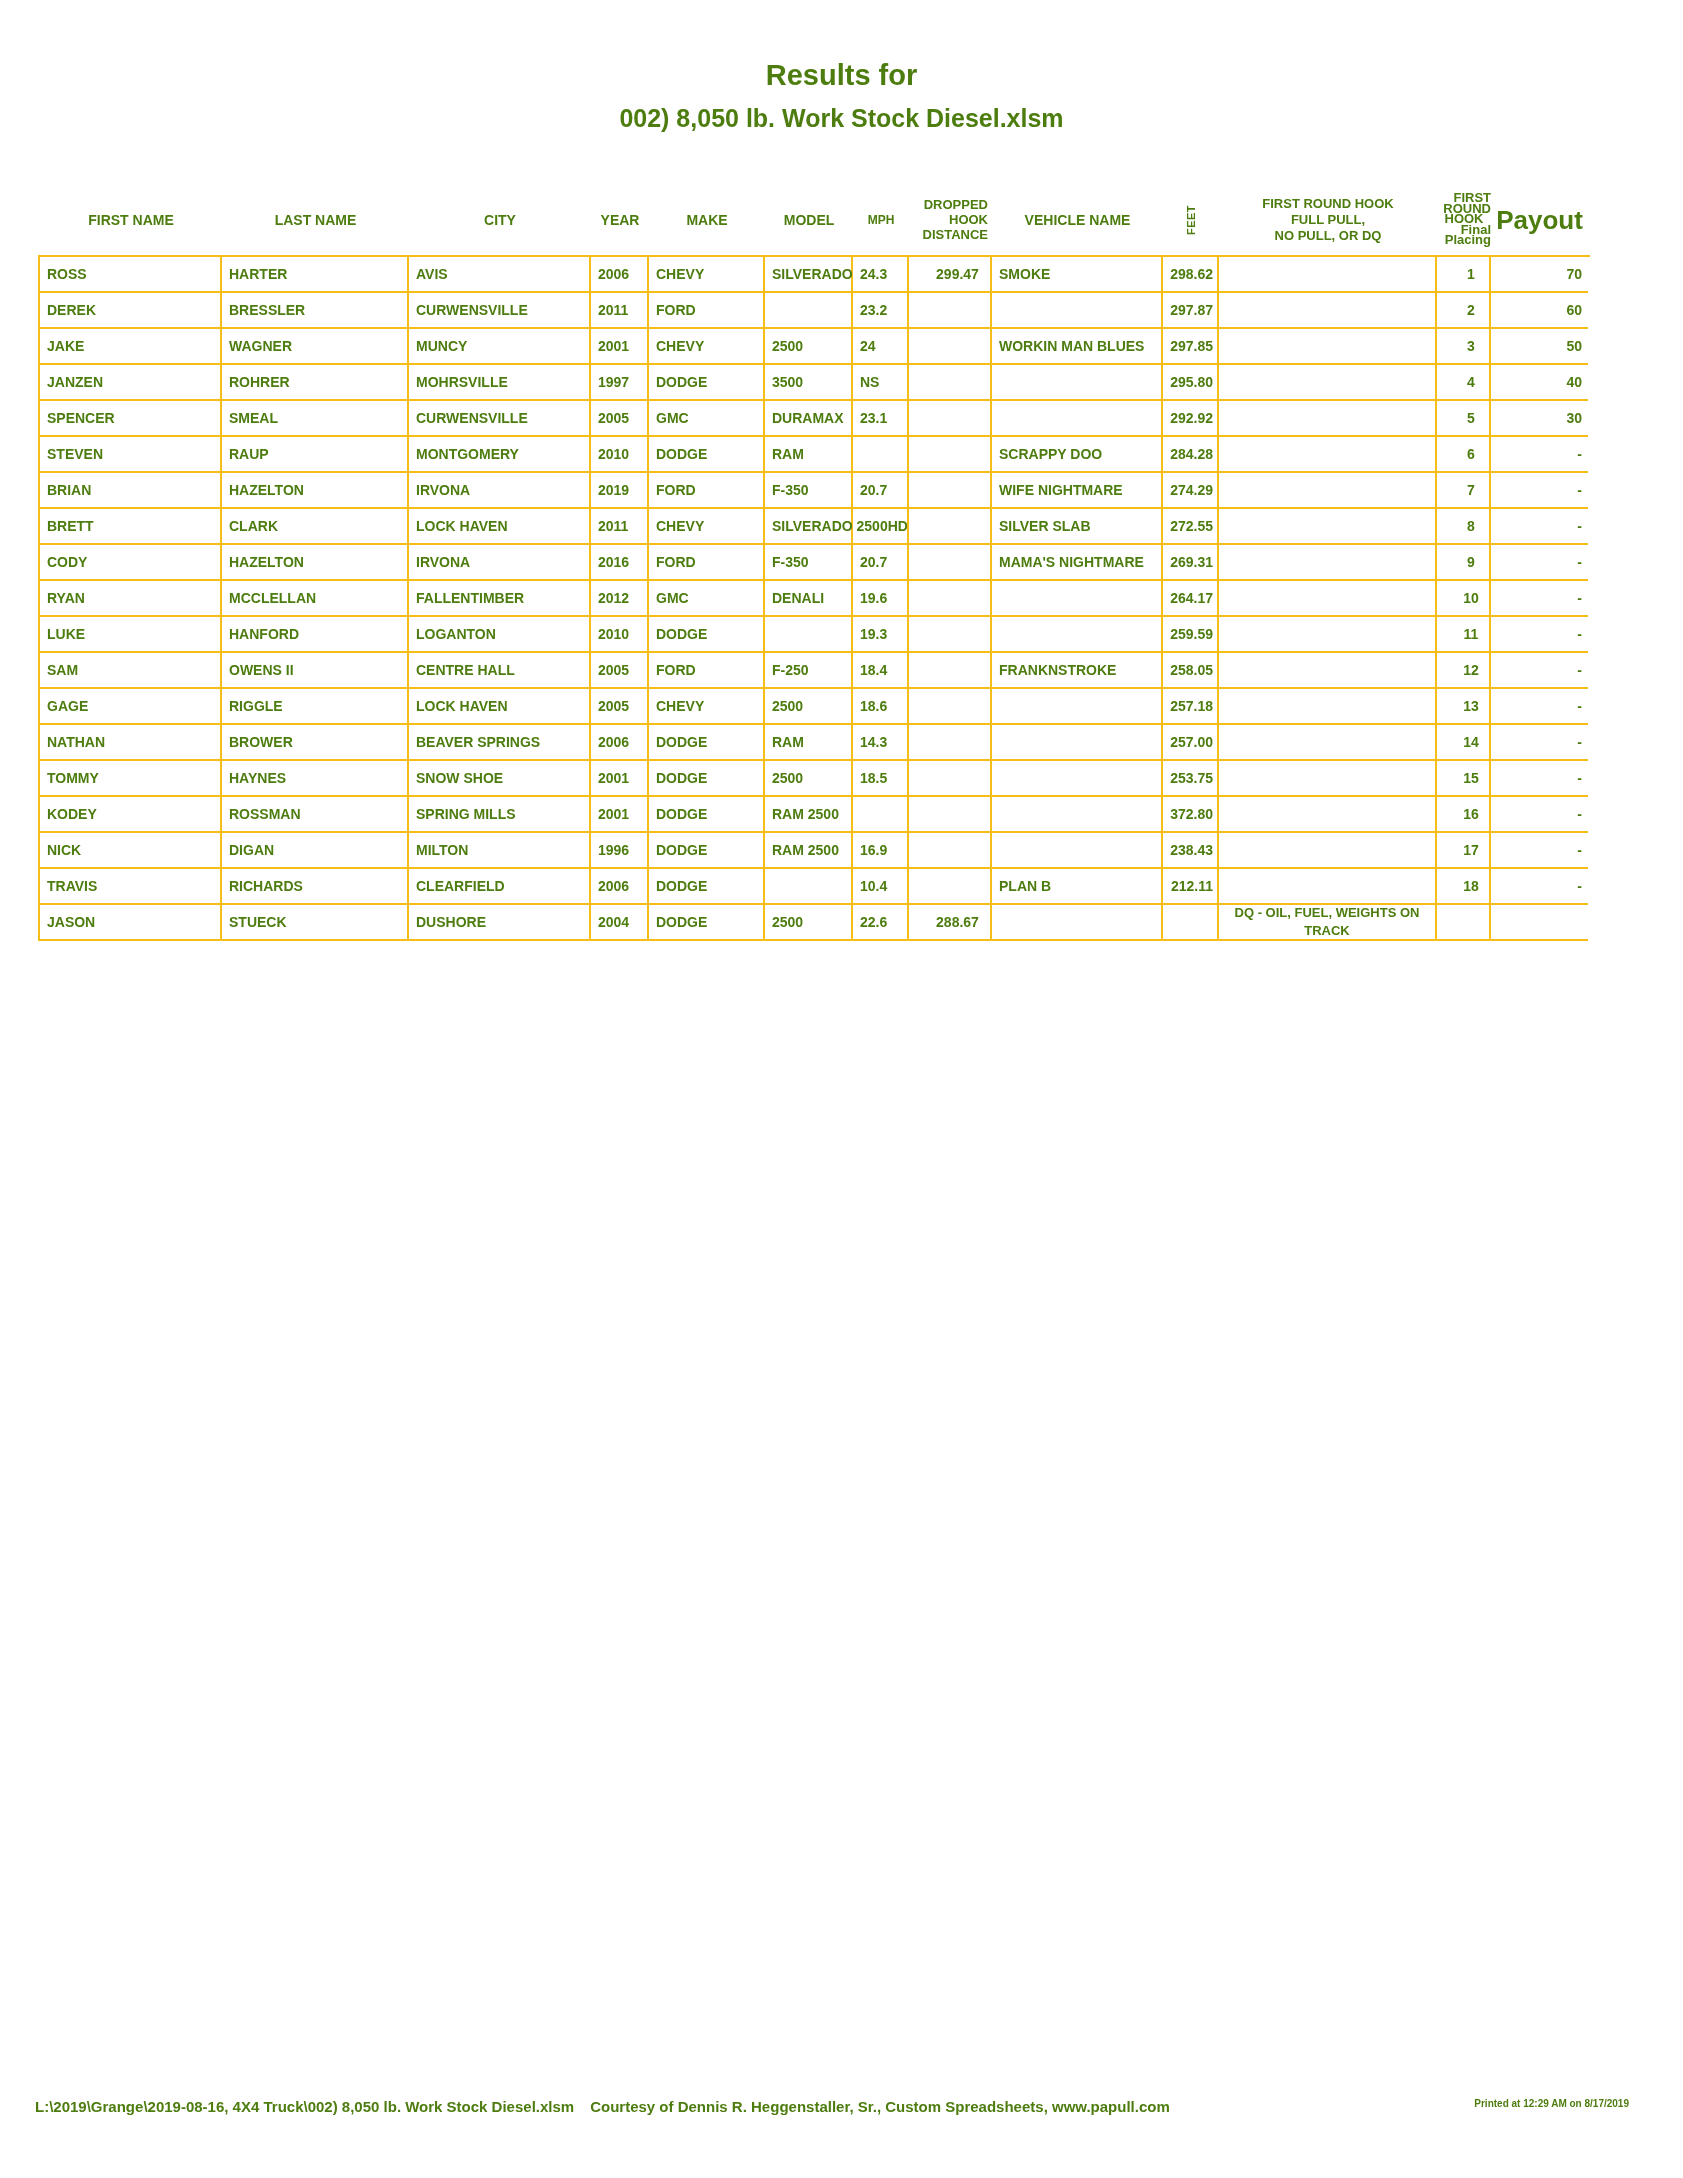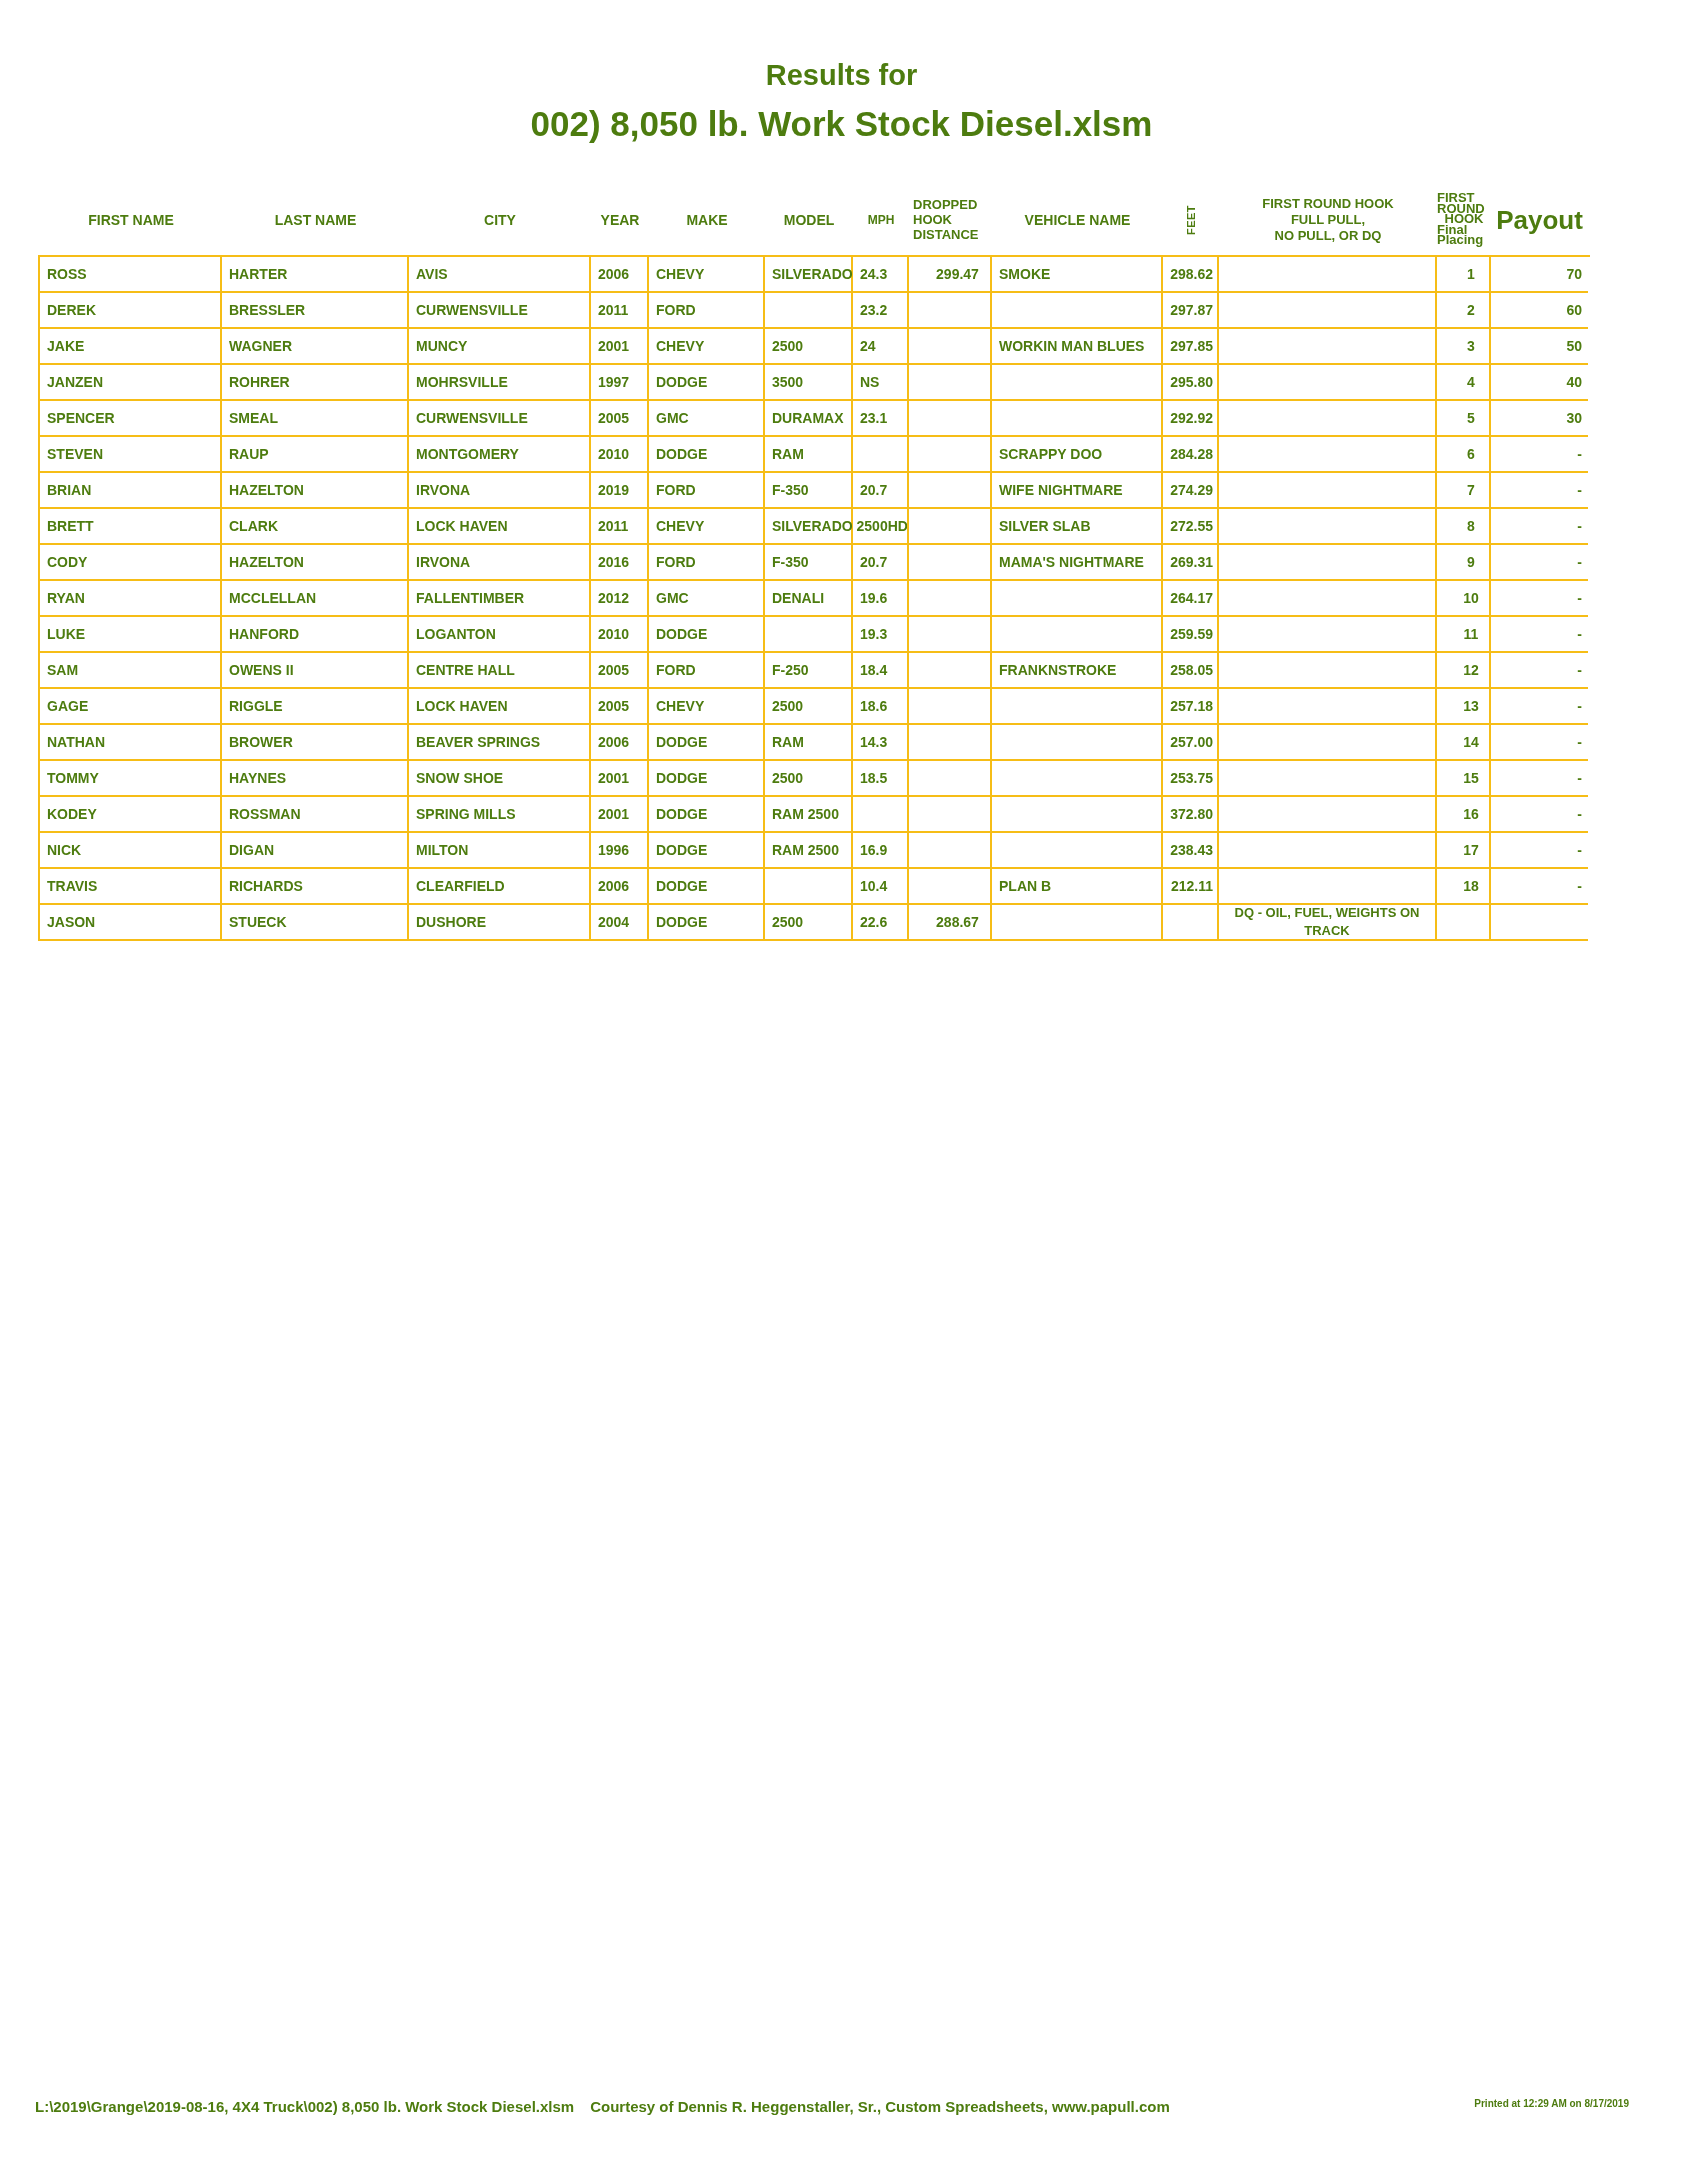--- a/index.html
+++ b/index.html
@@ -10,7 +10,7 @@
     overflow:hidden;
   }
   .title-line1 { position:absolute; top:59px; left:0; width:1683px; text-align:center; font-size:29px; }
-  .title-line2 { position:absolute; top:104px; left:0; width:1683px; text-align:center; font-size:35px; }
+  .title-line2 { position:absolute; top:104px; left:0; width:1683px; text-align:center; font-size:25px; }
 
   .cols { display:grid; grid-template-columns:182px 187px 182px 58px 116px 88px 56px 83px 171px 56px 218px 54px 97px; }
 

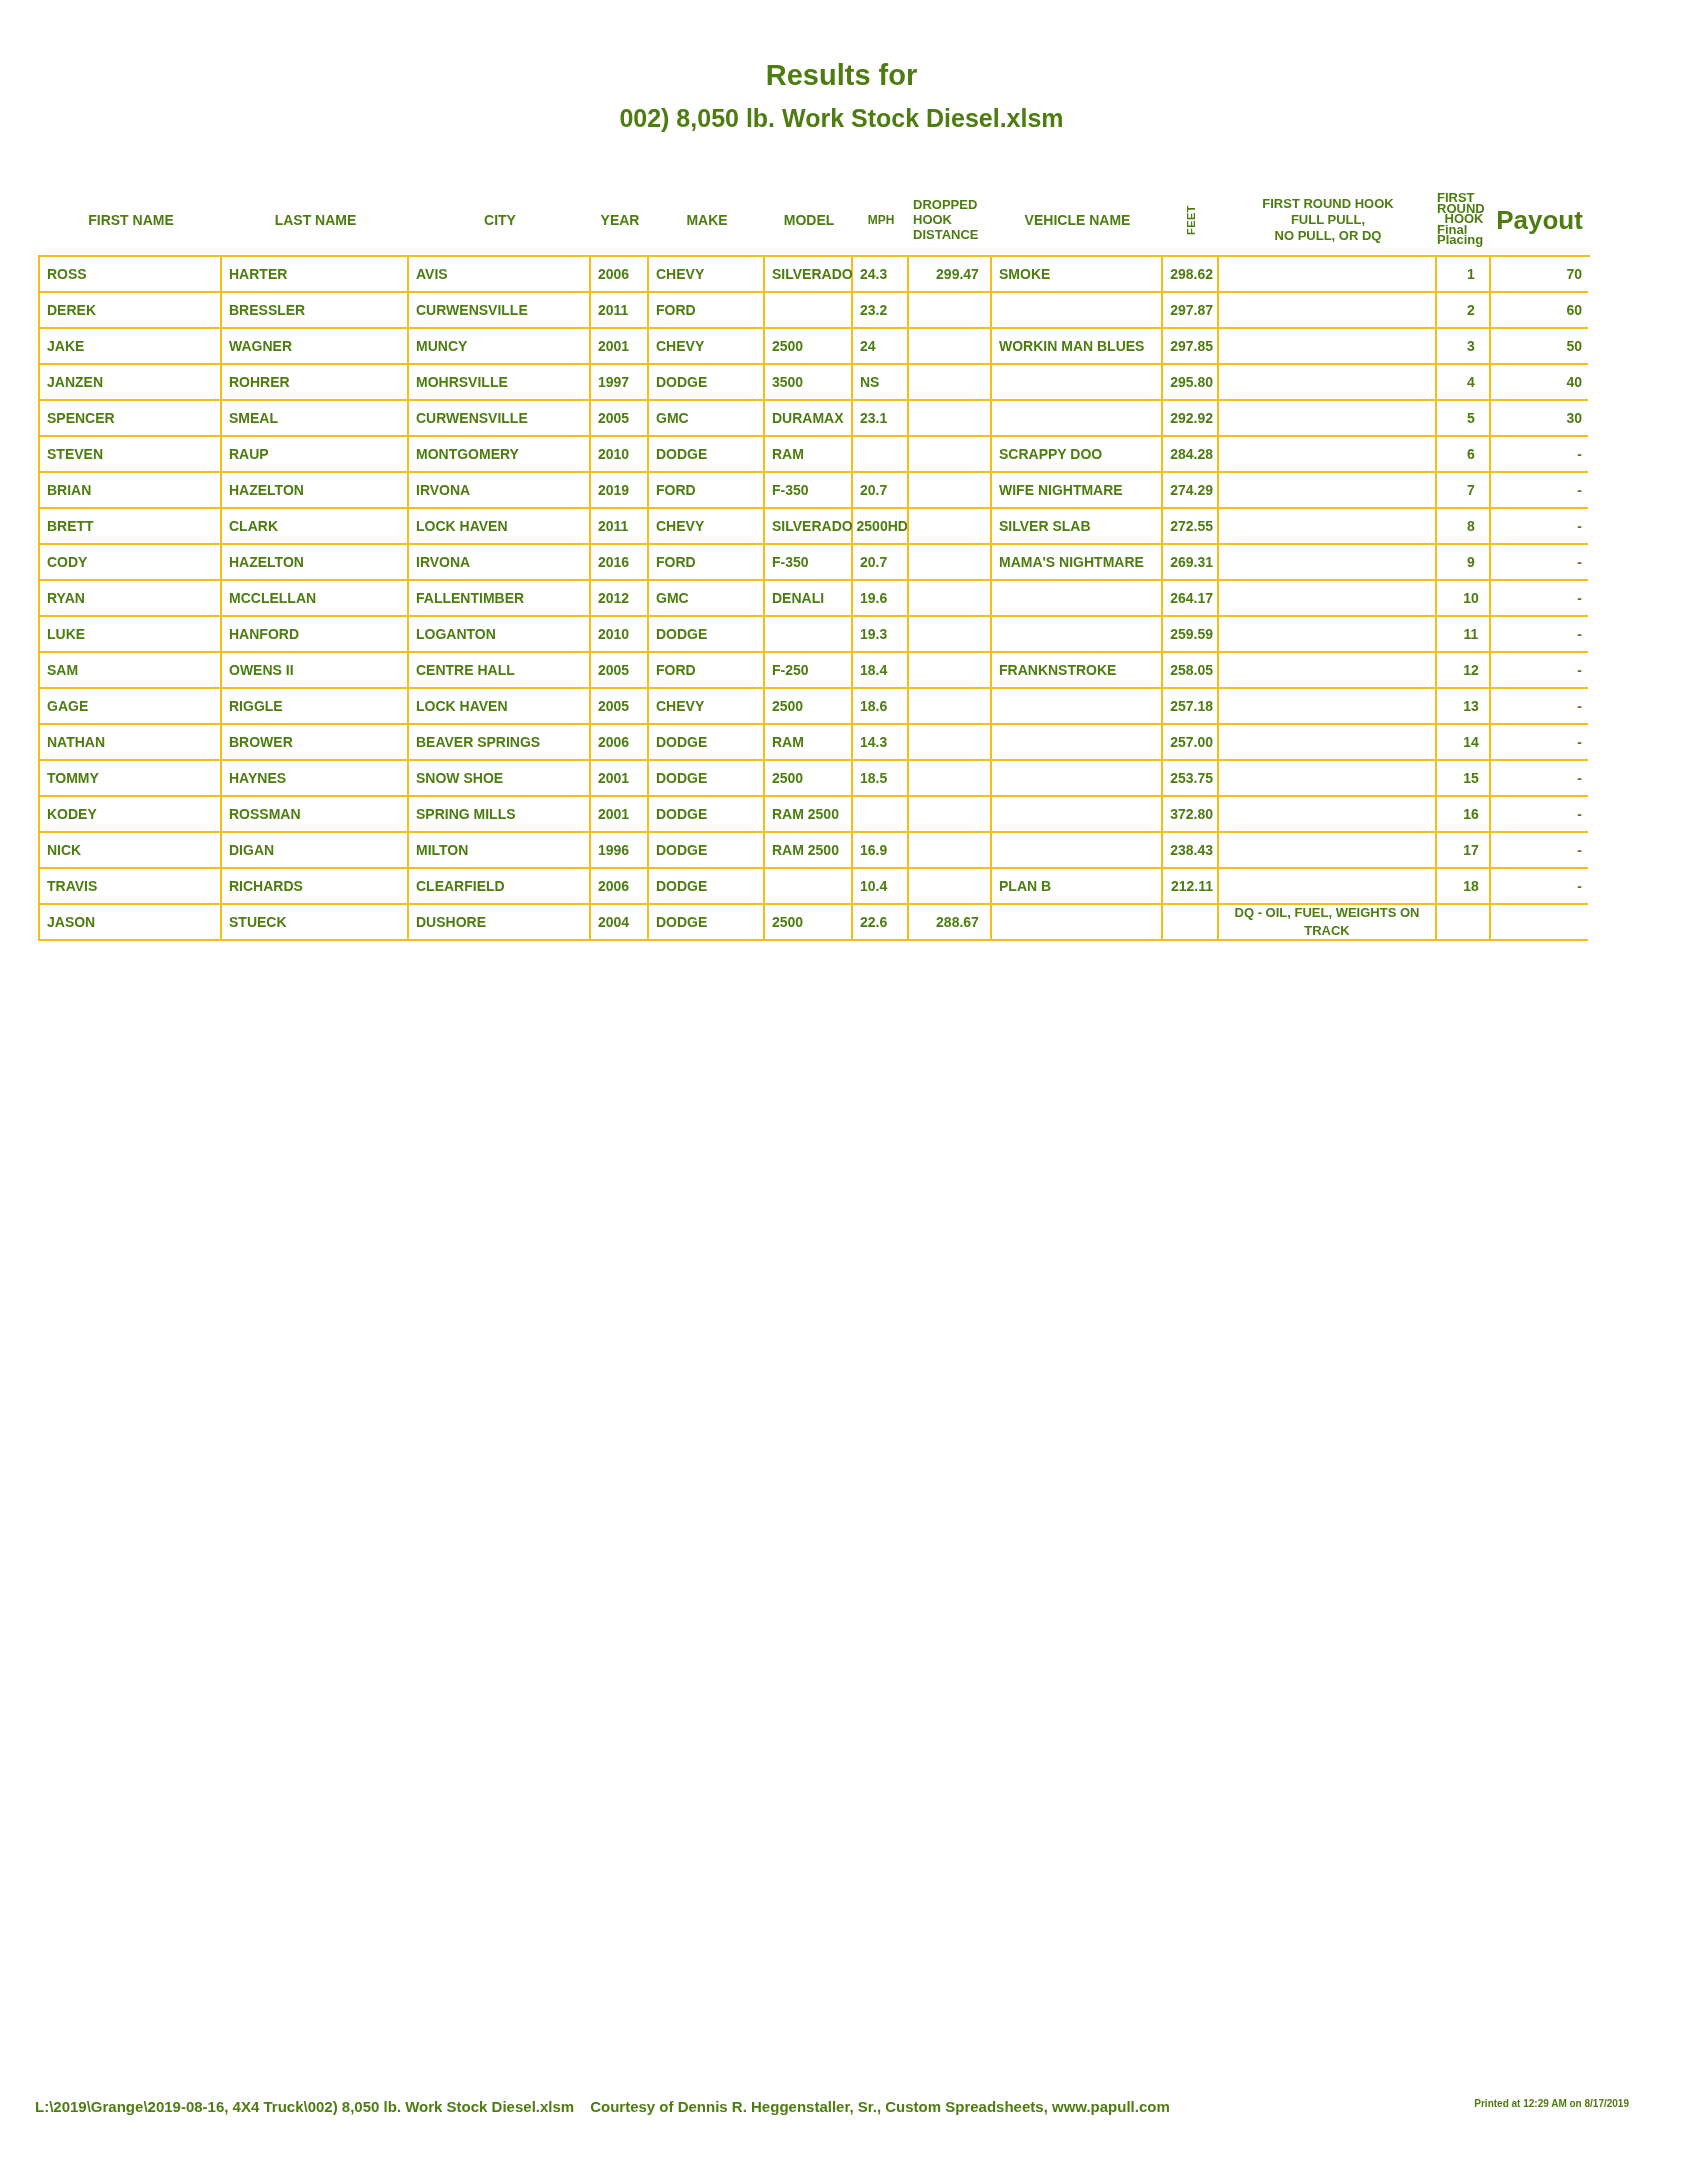--- a/index.html
+++ b/index.html
@@ -18,7 +18,7 @@
     position:absolute; left:38px; top:184px; width:1552px; height:71px;
     box-sizing:border-box; padding-left:2px; align-content:center;
   }
-  .th { display:flex; align-items:center; justify-content:center; text-align:left;
+  .th { display:flex; align-items:center; justify-content:center; text-align:right;
         font-size:14px; line-height:16px; height:71px; }
   .th-mph { font-size:12px; }
   .th-dropped { font-size:13px; line-height:15px; white-space:normal; padding:0 4px; }

